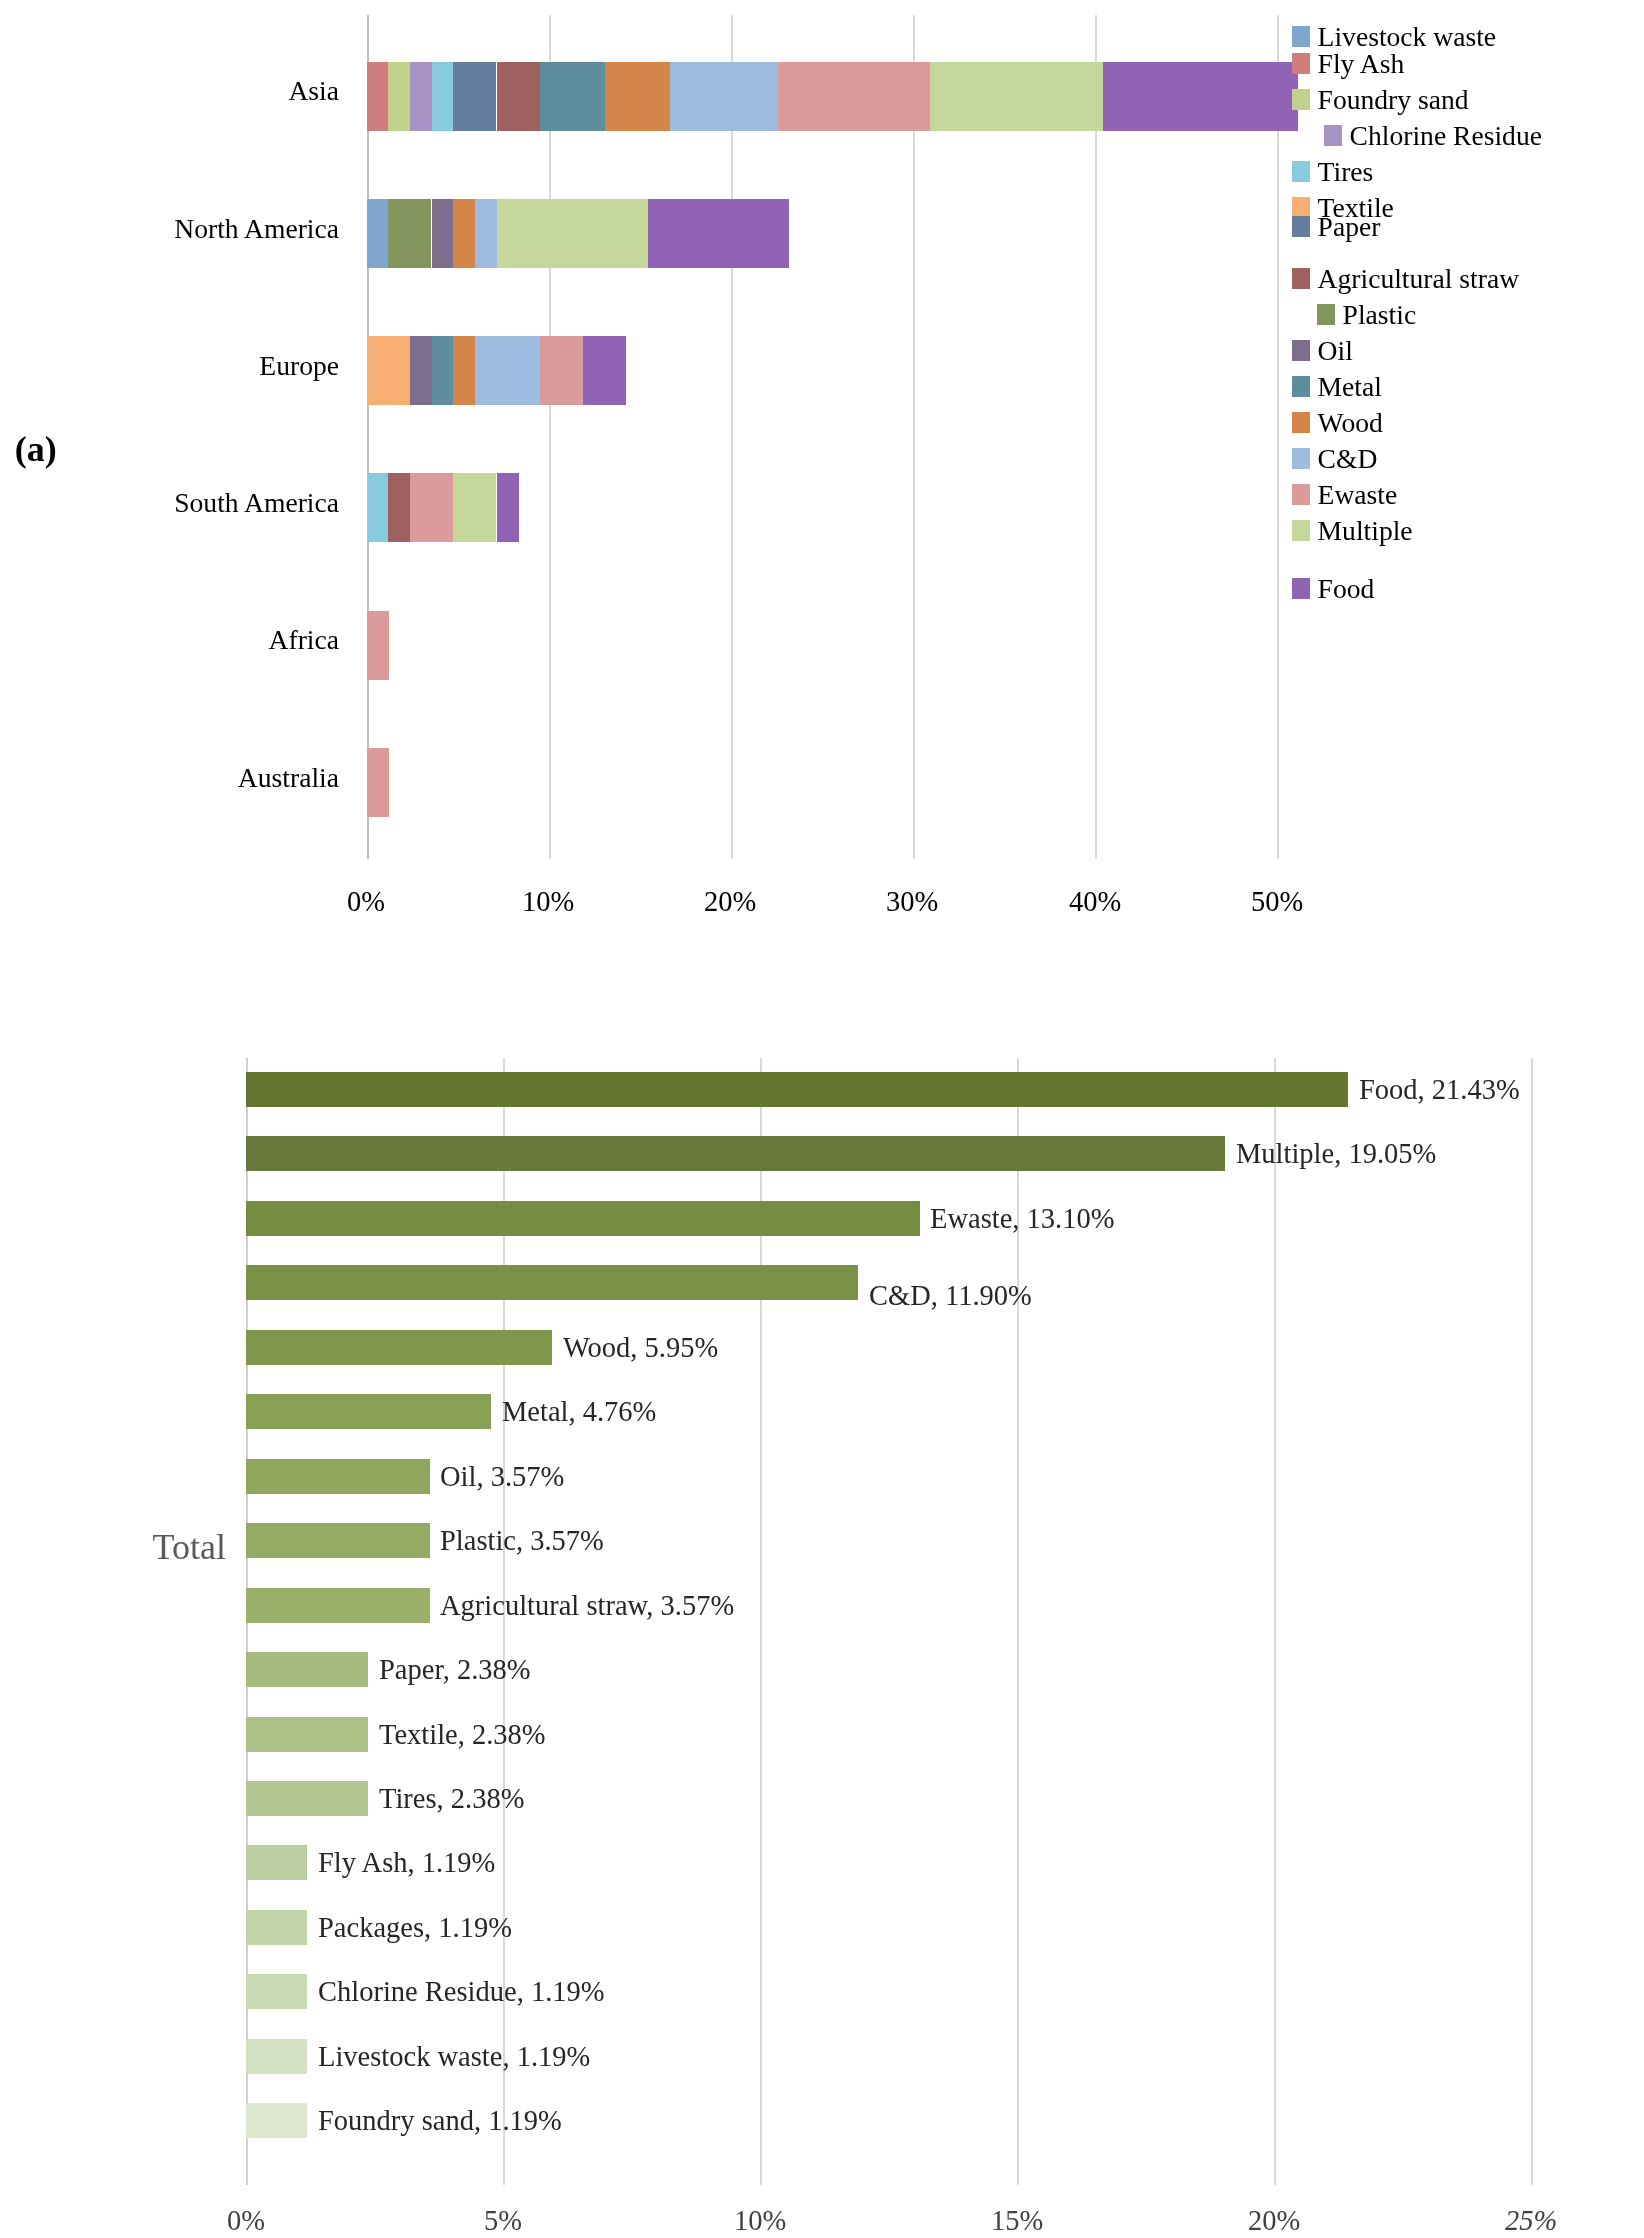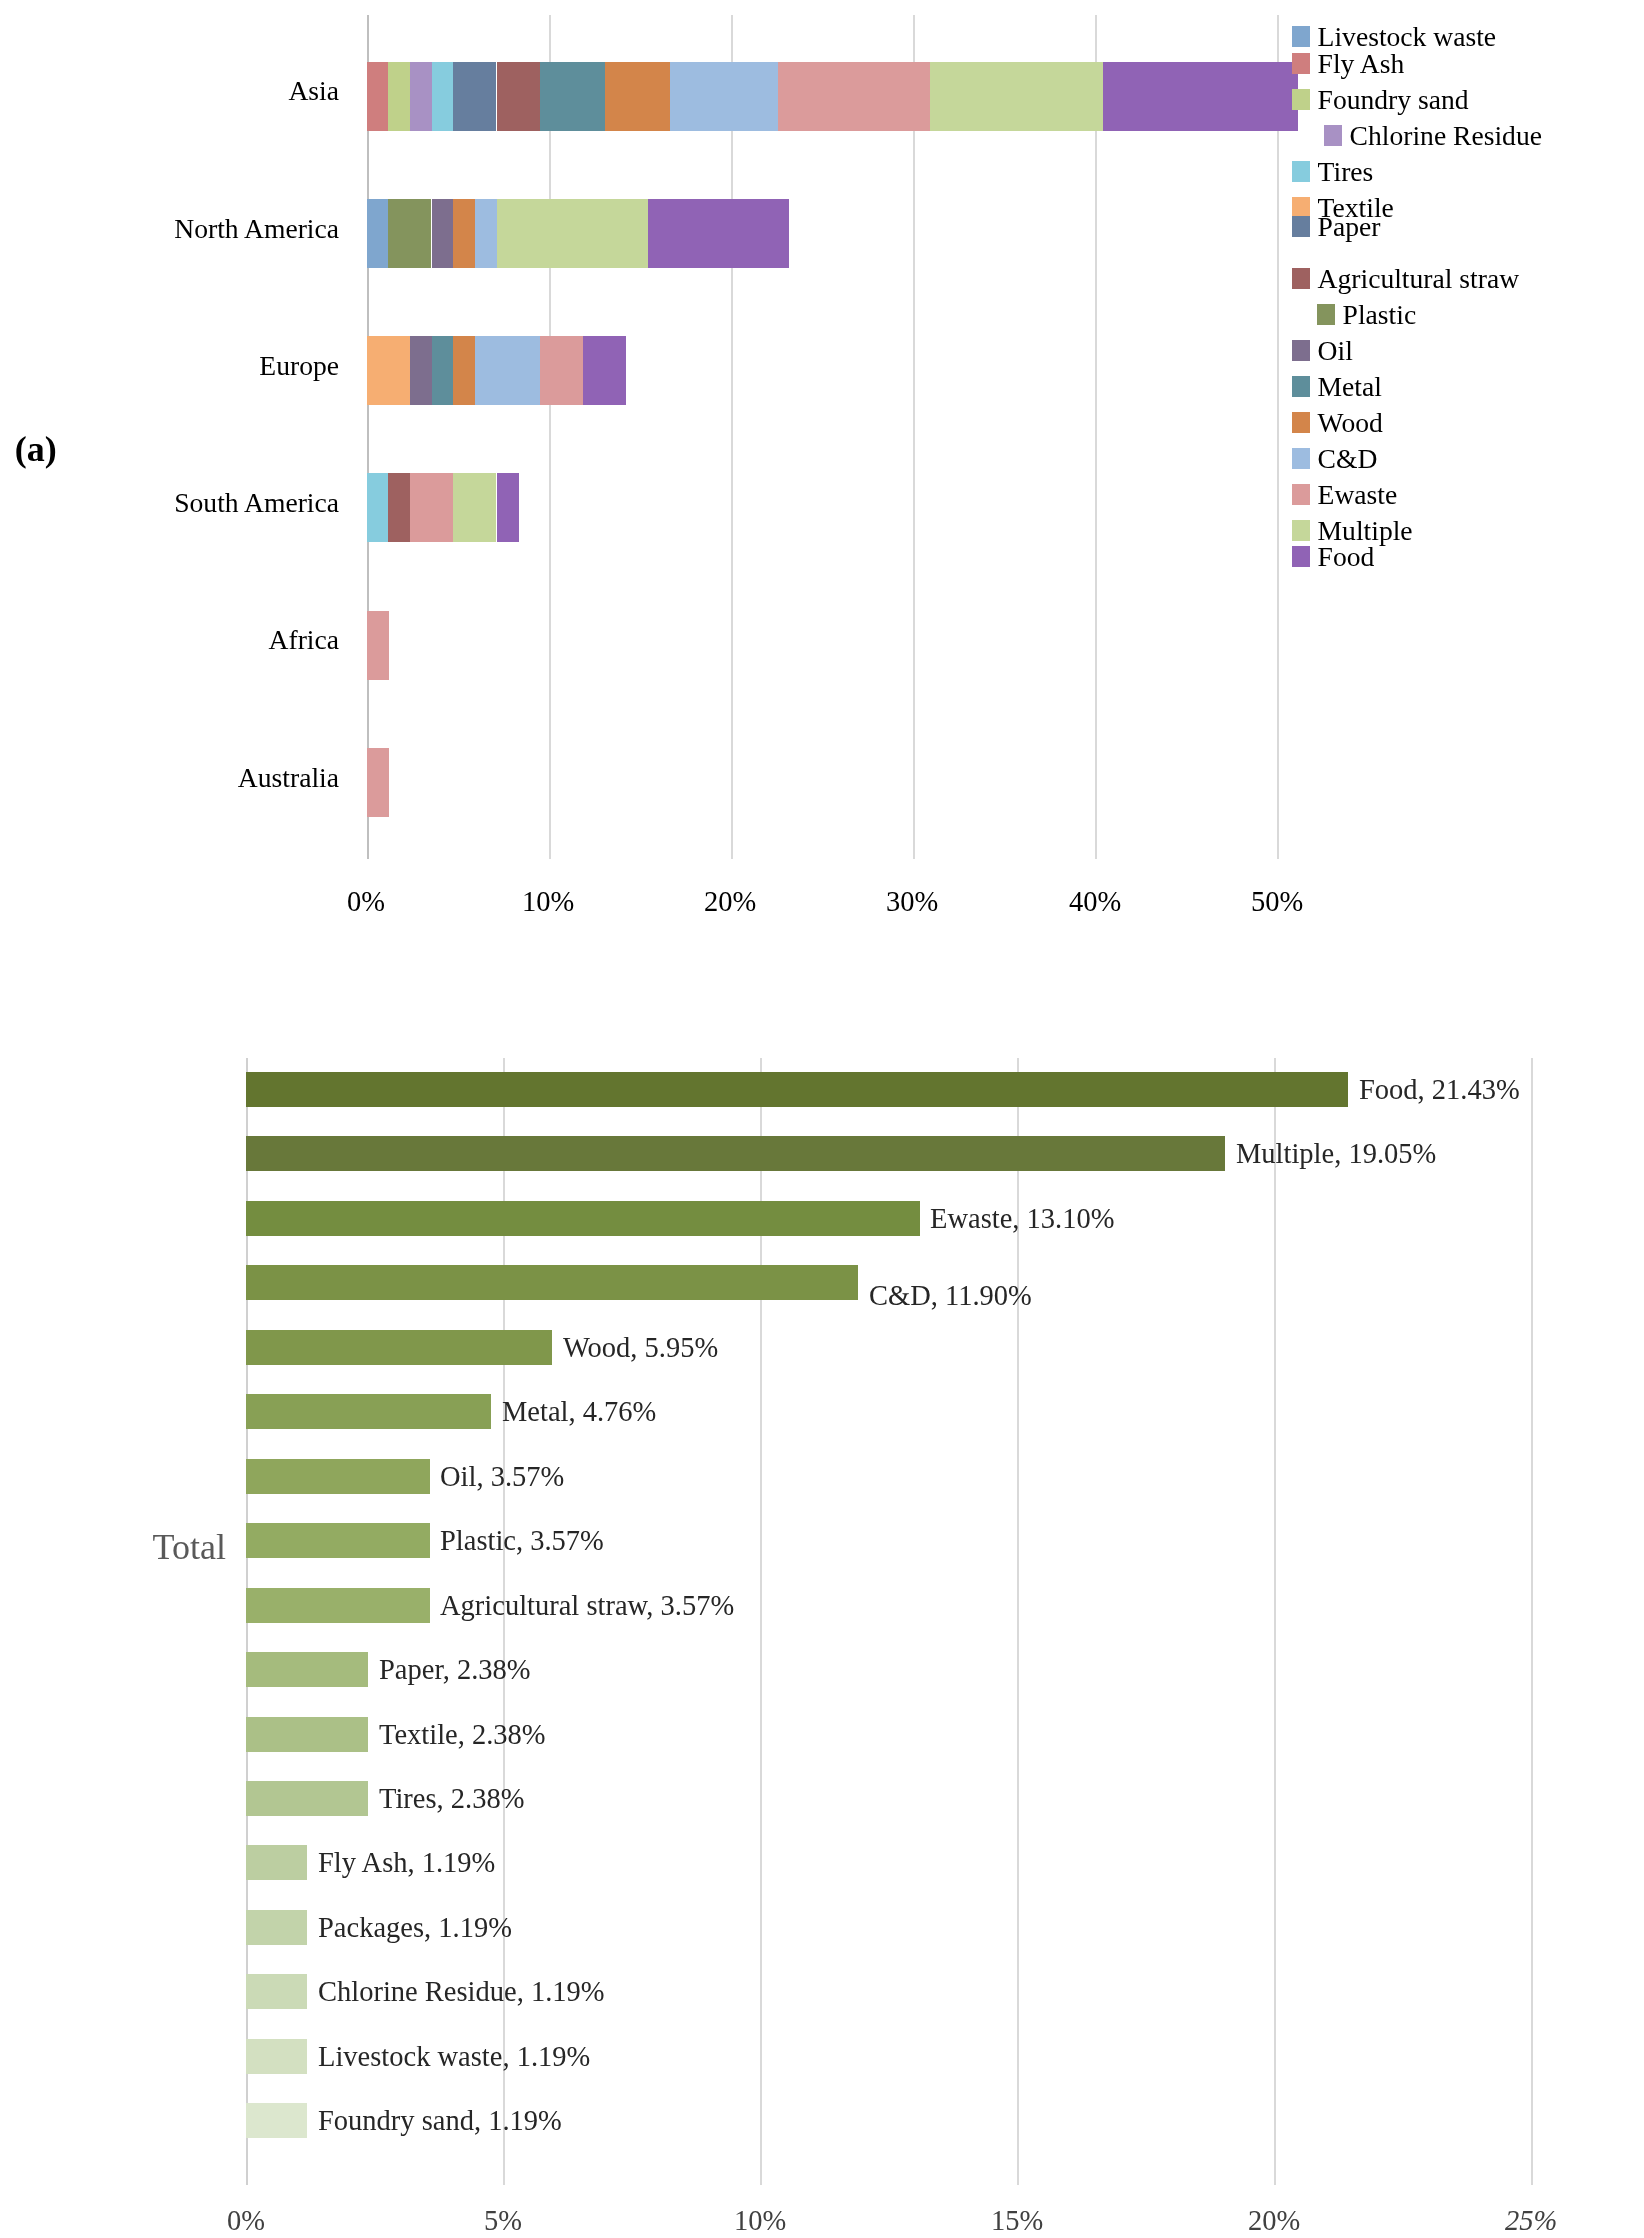--- a/index.html
+++ b/index.html
@@ -157,7 +157,7 @@
       <span class="legend-swatch" style="background: rgb(197, 215, 154);"></span>
       <span class="legend-text">Multiple</span>
     </div>
-    <div class="legend-item" style="top: 529px;">
+    <div class="legend-item" style="top: 561px;">
       <span class="legend-swatch" style="background: rgb(144, 99, 181);"></span>
       <span class="legend-text">Food</span>
     </div>

